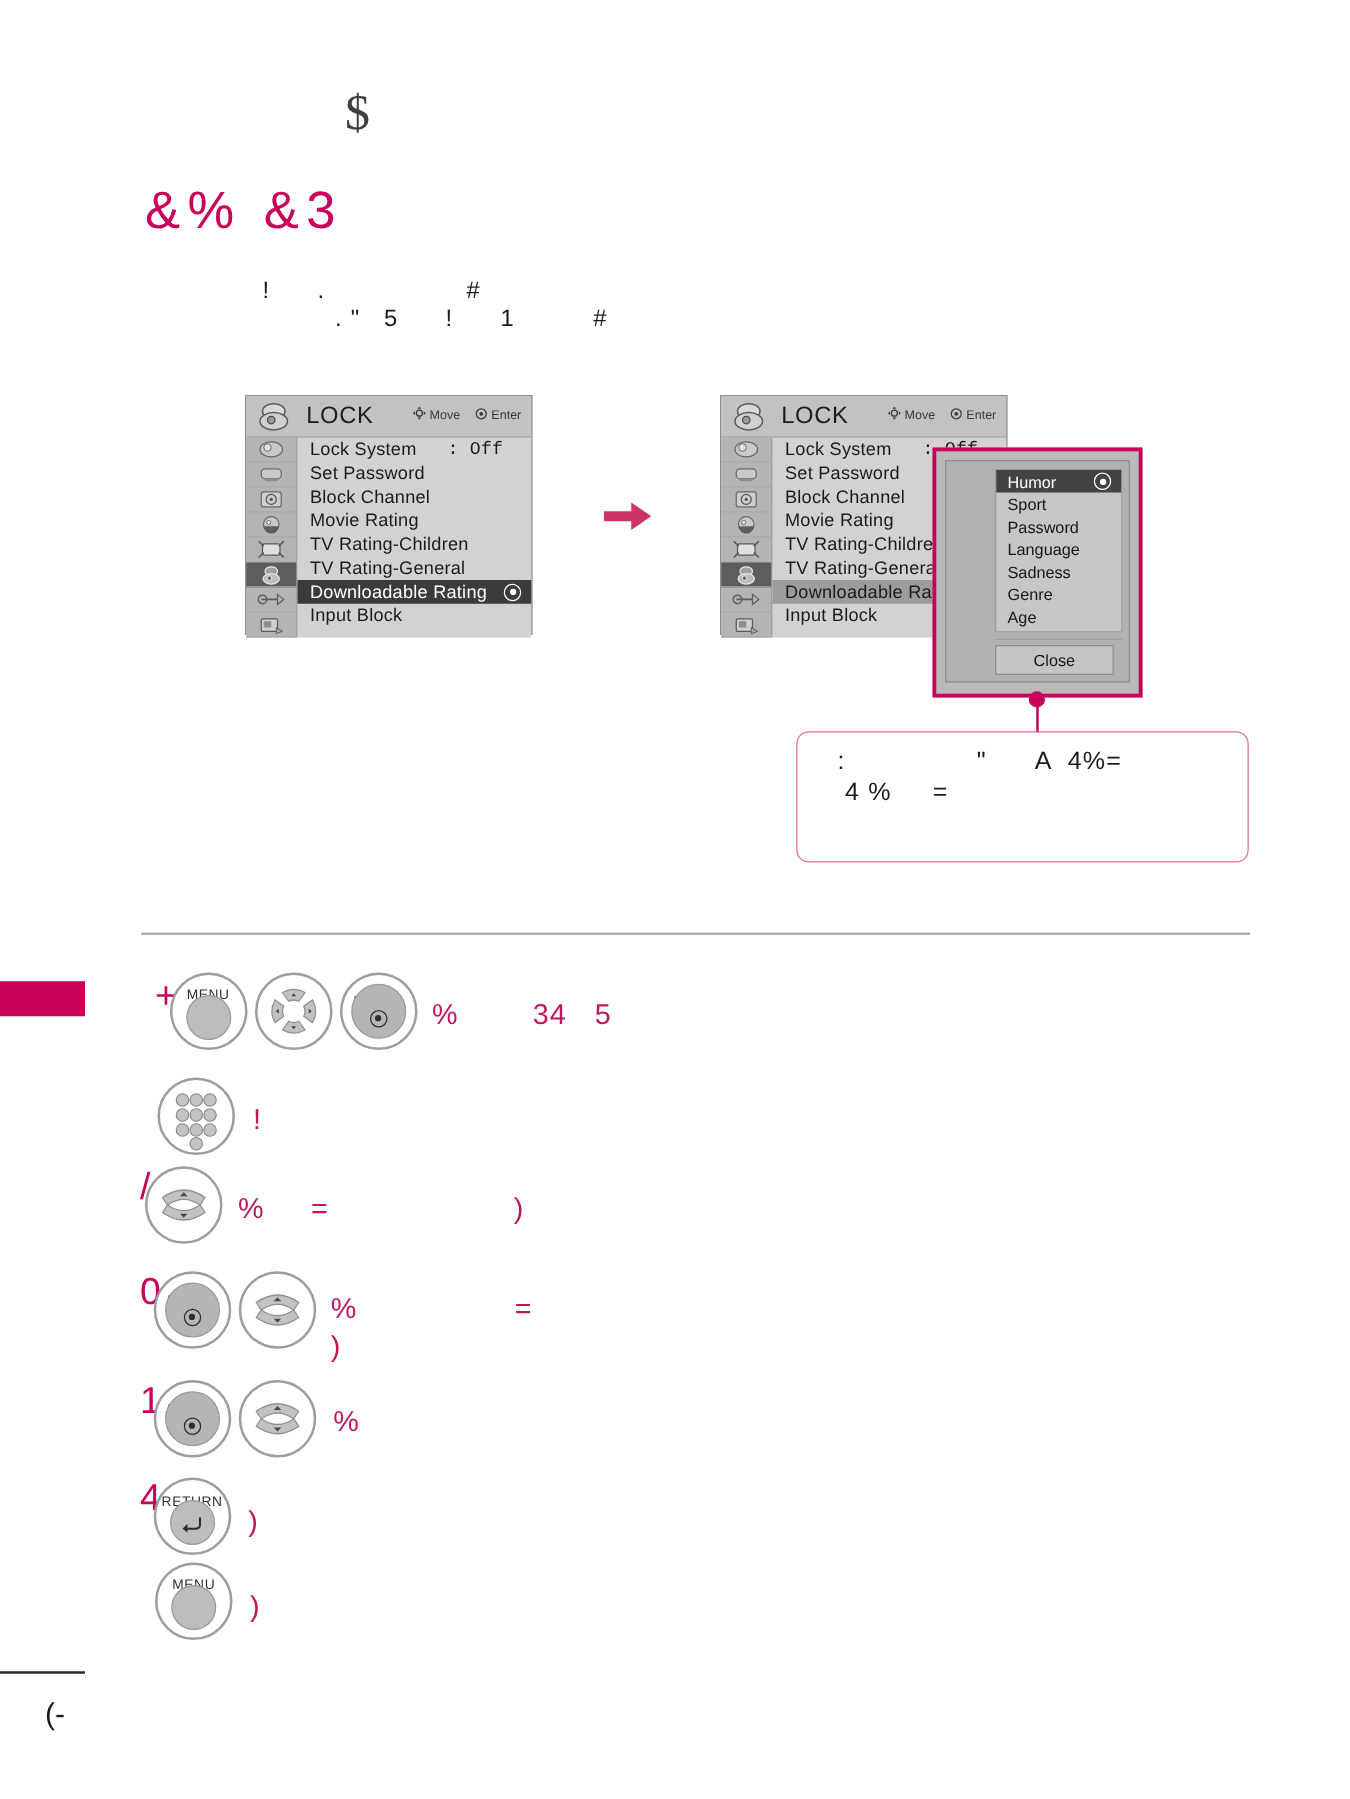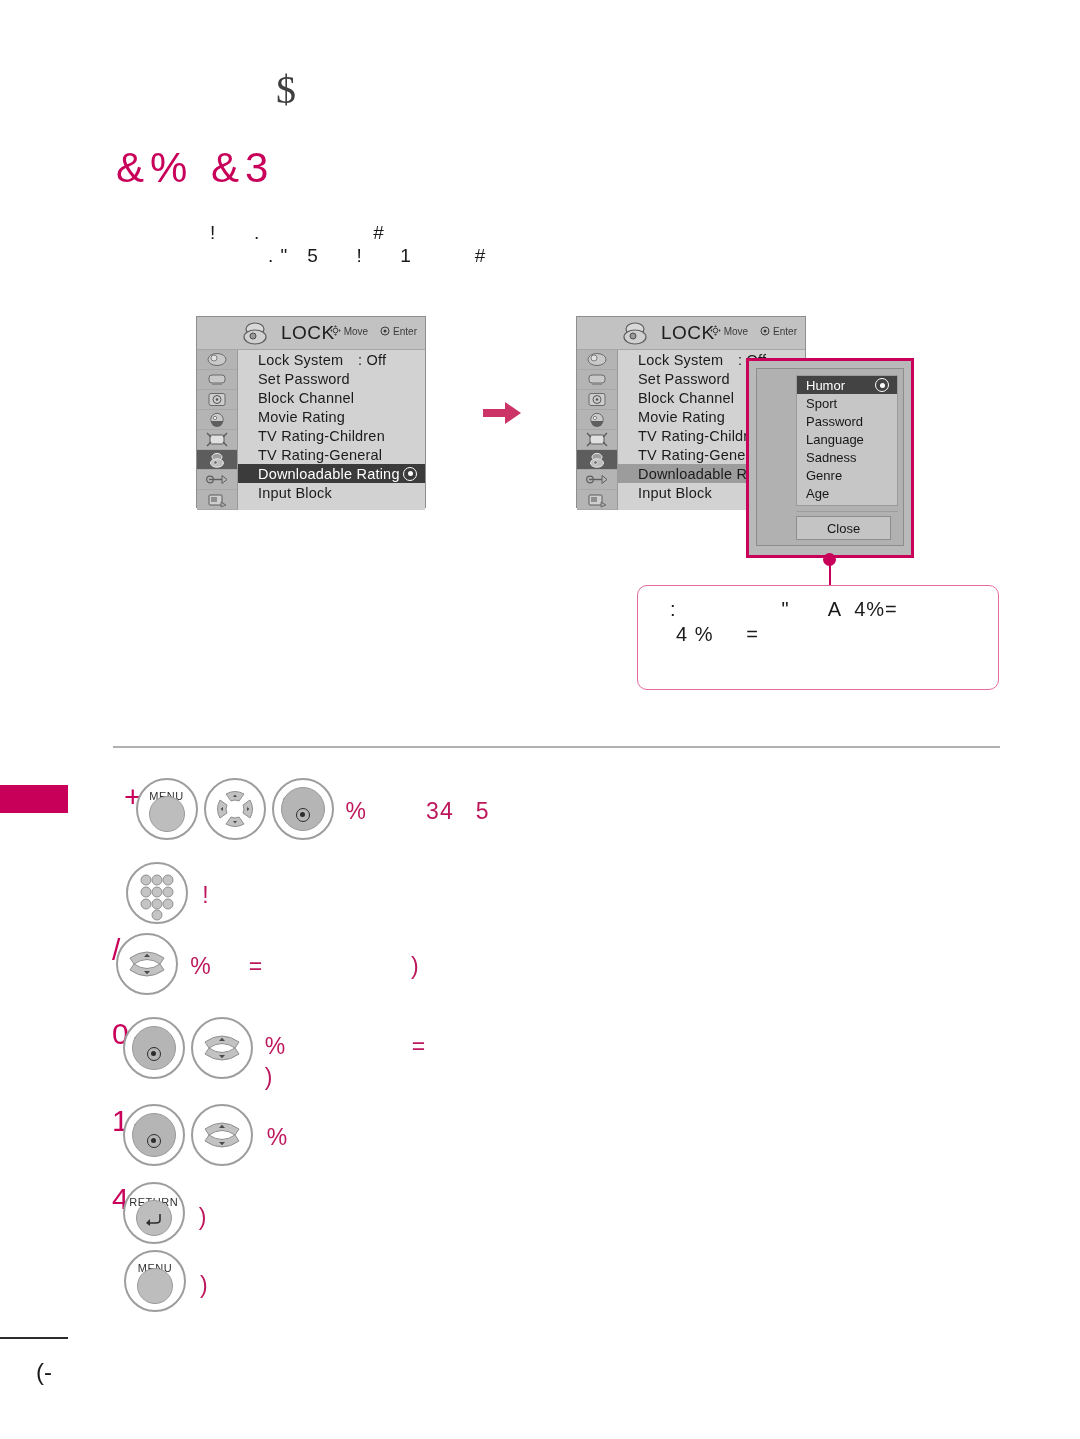--- a/index.html
+++ b/index.html
@@ -19,7 +19,7 @@
 
   
   .osd{position:absolute;background:#c9c9c9;border:1px solid #8e8e8e;}
-  .osd-head{height:32px;background:#c2c2c2;display:flex;align-items:center;position:relative;border-bottom:1px solid #a6a6a6;padding-left:36px;}
+  .osd-head{height:32px;background:#c2c2c2;display:flex;align-items:center;position:relative;border-bottom:1px solid #a6a6a6;}
   .osd-head-icon{width:40px;height:30px;margin-left:2px;display:flex;align-items:center;justify-content:center;}
   .osd-title{font-size:19px;color:#1d1d1d;letter-spacing:.5px;margin-left:6px;}
   .osd-hints{position:absolute;right:8px;top:8px;display:flex;align-items:center;gap:12px;font-size:10px;color:#3a3a3a;}

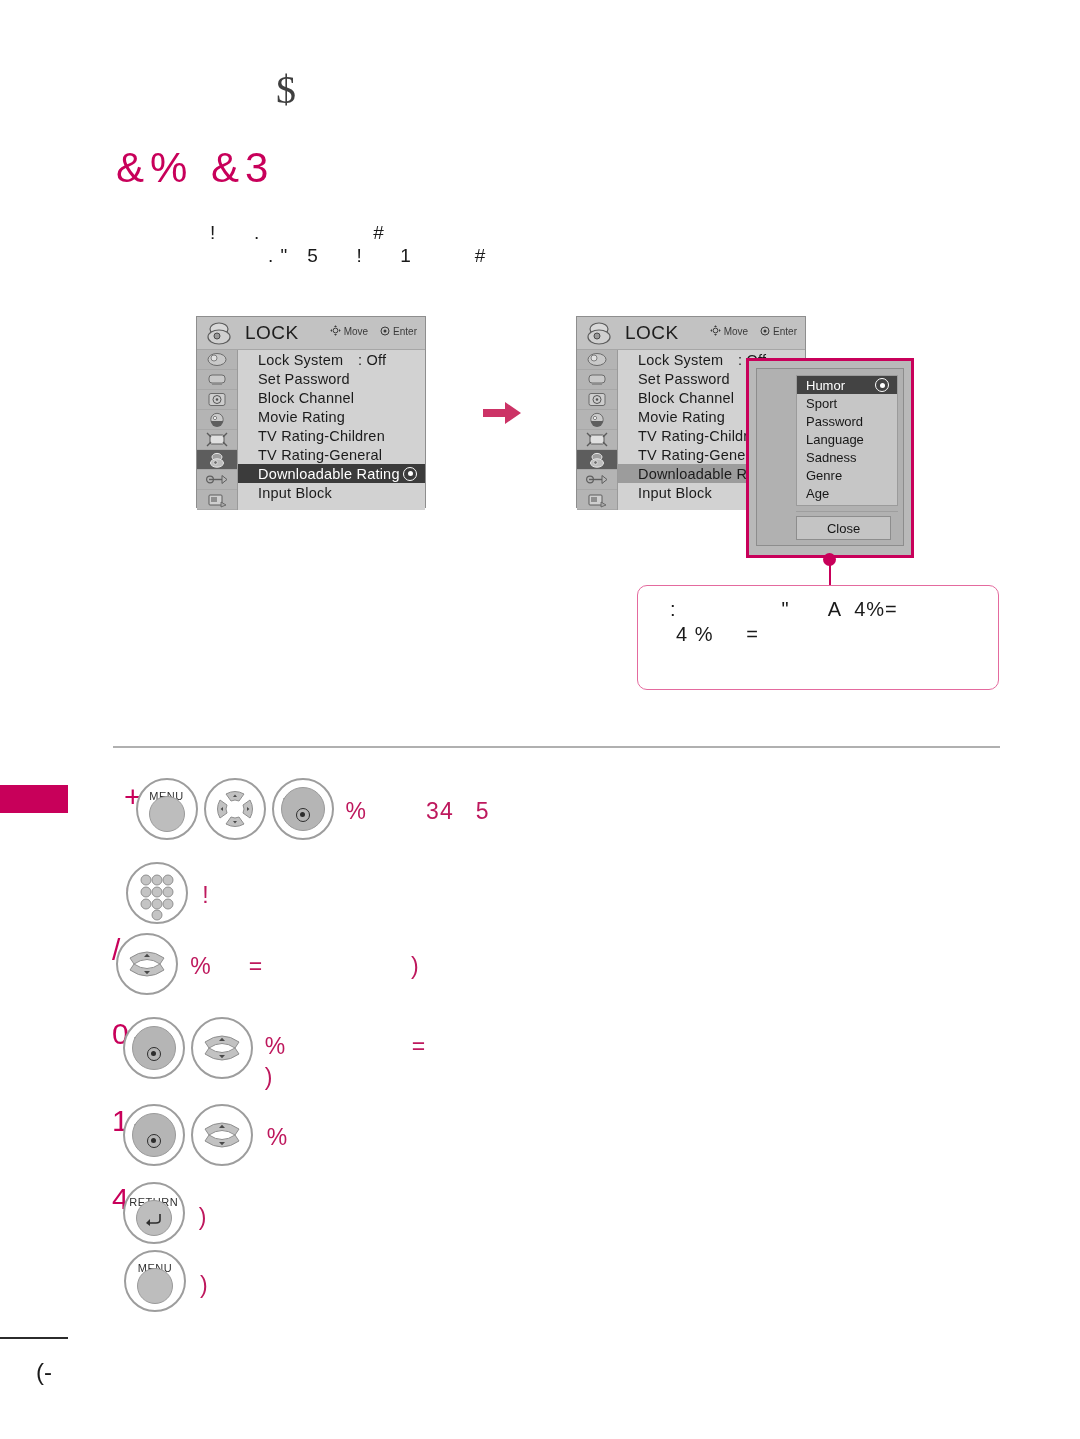--- a/index.html
+++ b/index.html
@@ -29,7 +29,7 @@
   .osd-ic{height:19px;display:flex;align-items:center;justify-content:center;border-bottom:1px solid #a8a8a8;}
   .osd-ic.sel{background:#5d5d5d;}
   .osd-rows{flex:1;background:#d2d2d2;}
-  .osd-row{height:19px;display:flex;align-items:center;padding-left:20px;font-size:14.5px;color:#1b1b1b;position:relative;letter-spacing:.2px;}
+  .osd-row{height:19px;display:flex;align-items:center;padding-left:10px;font-size:14.5px;color:#1b1b1b;position:relative;letter-spacing:.2px;}
   .osd-row.sel{background:#3b3b3b;color:#ffffff;}
   .osd-val{position:absolute;left:120px;}
   .osd-radio{position:absolute;right:8px;top:50%;transform:translateY(-50%);

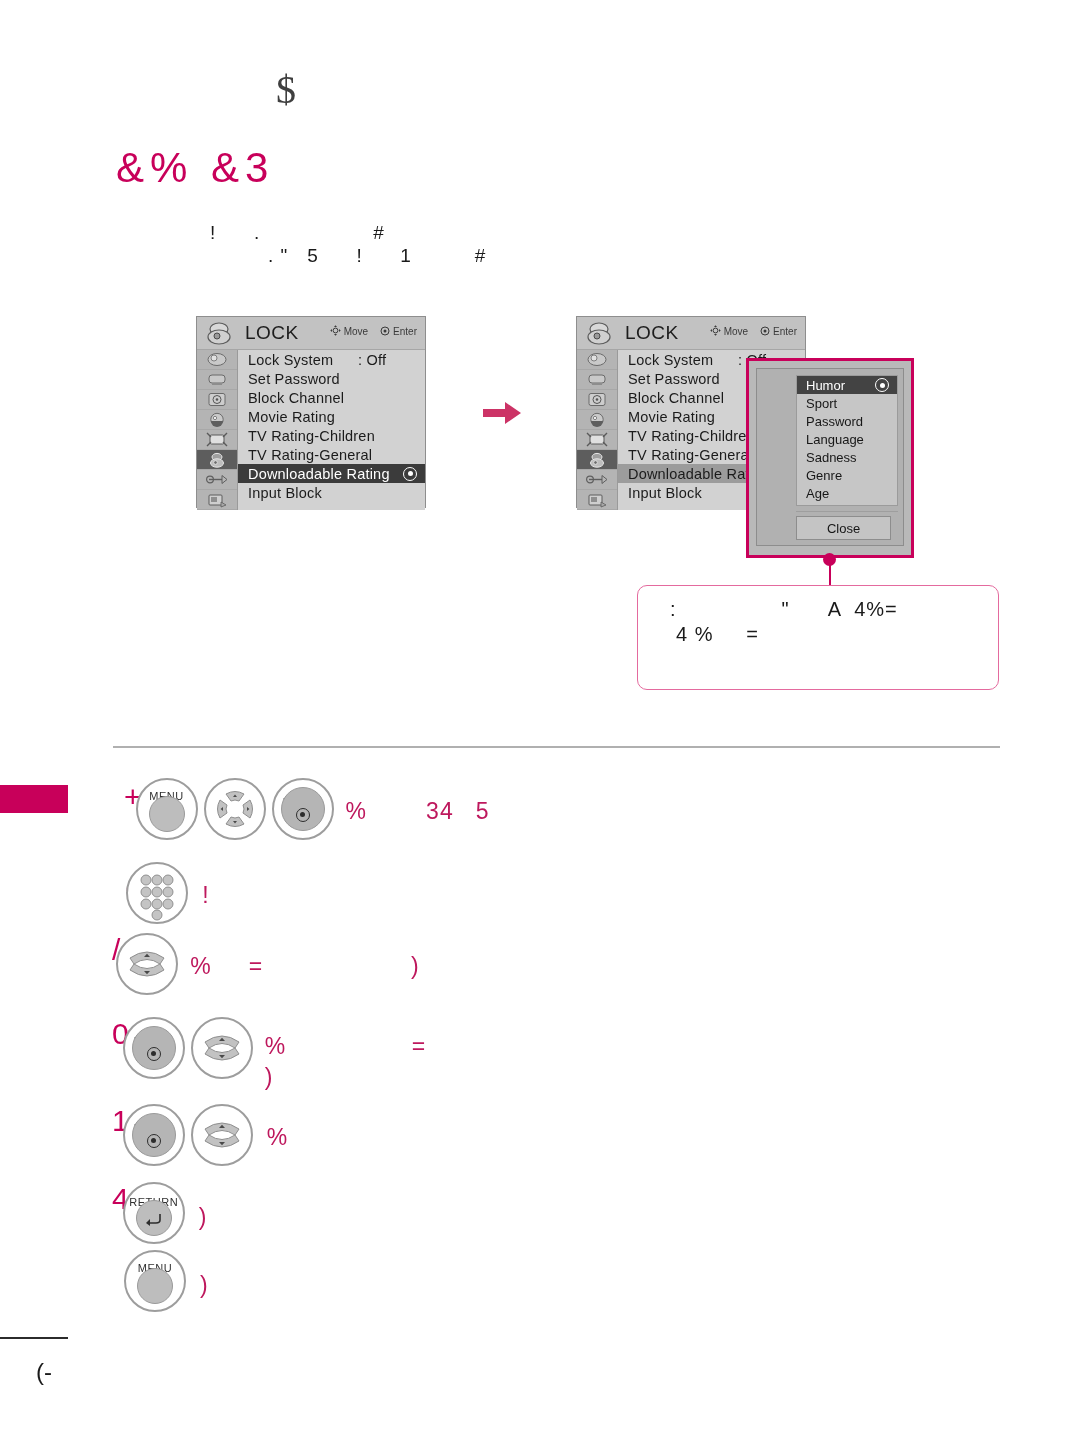--- a/index.html
+++ b/index.html
@@ -31,7 +31,7 @@
   .osd-rows{flex:1;background:#d2d2d2;}
   .osd-row{height:19px;display:flex;align-items:center;padding-left:10px;font-size:14.5px;color:#1b1b1b;position:relative;letter-spacing:.2px;}
   .osd-row.sel{background:#3b3b3b;color:#ffffff;}
-  .osd-val{position:absolute;left:120px;}
+  .osd-val{position:absolute;left:120px;font-family:Liberation Mono, monospace;}
   .osd-radio{position:absolute;right:8px;top:50%;transform:translateY(-50%);
     width:12px;height:12px;border-radius:50%;border:1.5px solid #ffffff;display:flex;align-items:center;justify-content:center;}
   .osd-radio i{width:5px;height:5px;border-radius:50%;background:#ffffff;display:block;}

